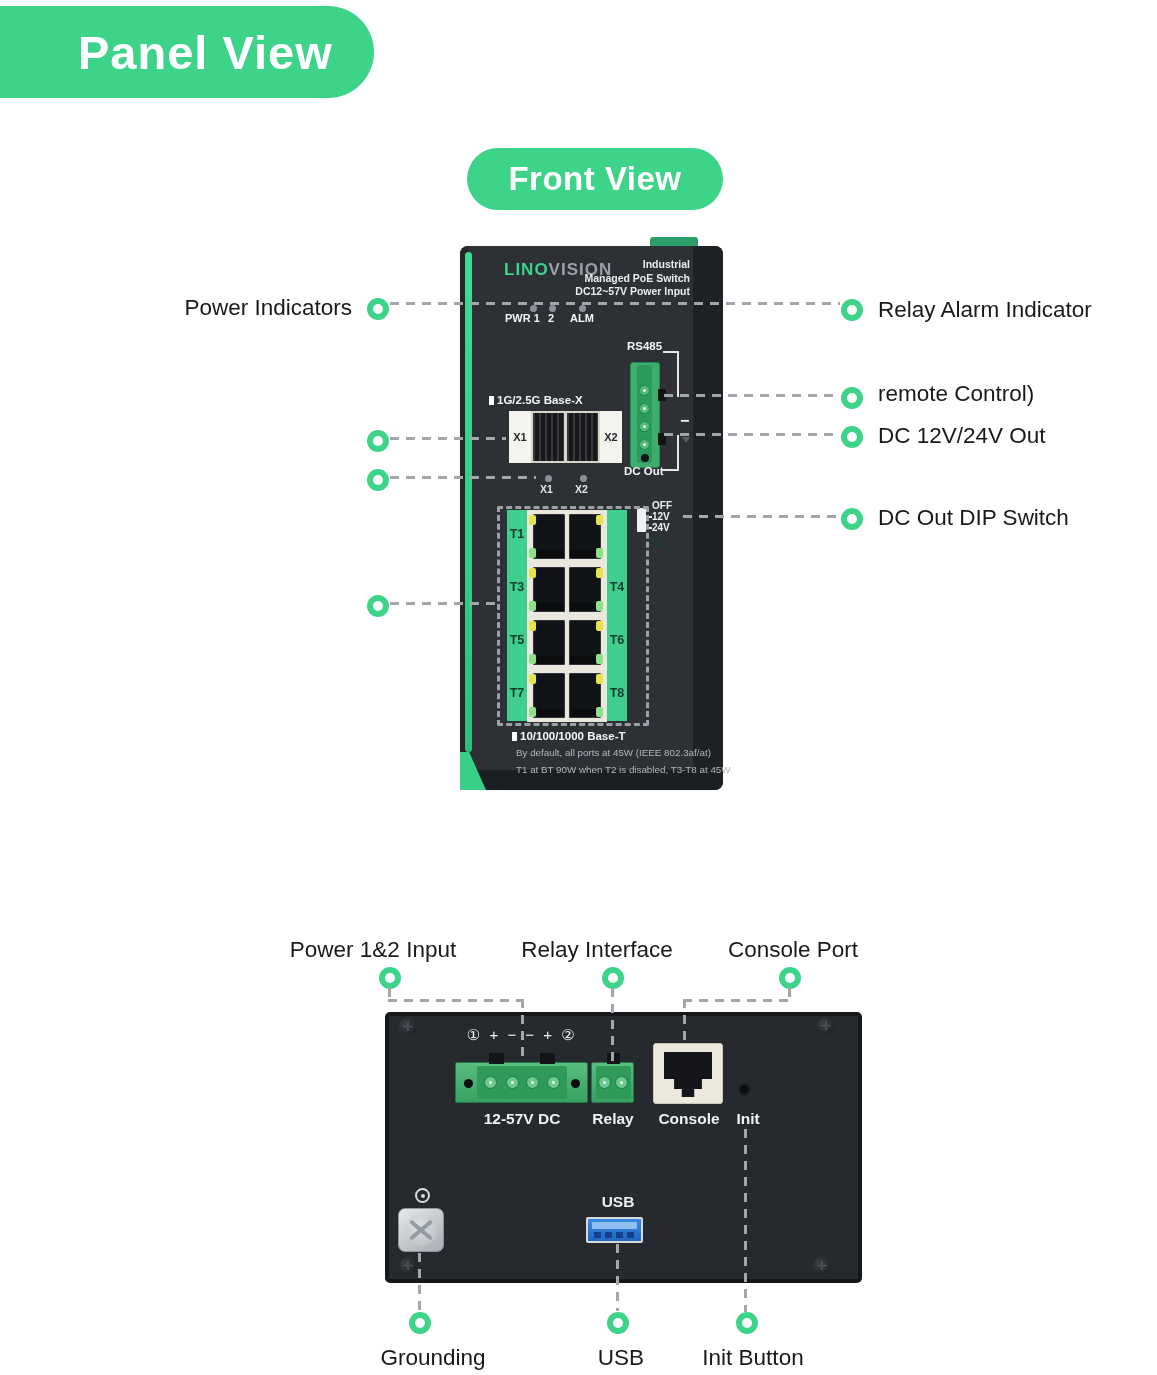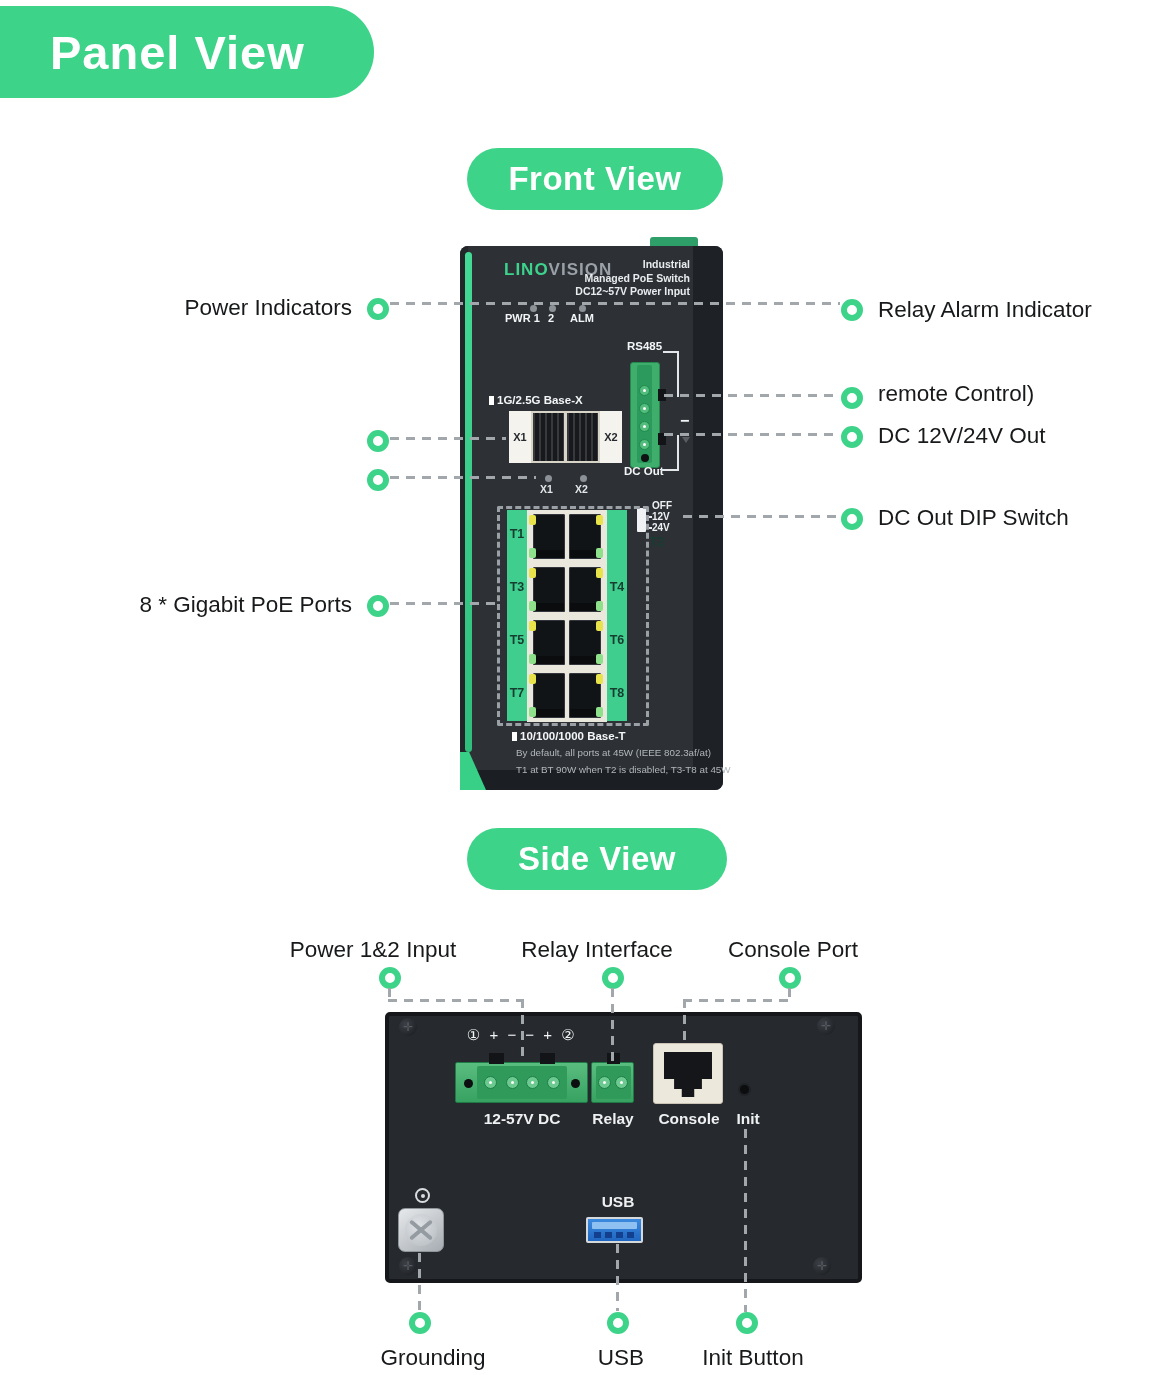--- a/index.html
+++ b/index.html
@@ -13,7 +13,7 @@
   
   .banner{position:absolute;left:0;top:6px;width:374px;height:92px;background:var(--green);
           border-radius:0 46px 46px 0;color:#fff;font-size:47px;font-weight:700;
-          display:flex;align-items:center;padding-left:50px;box-sizing:border-box;letter-spacing:1px;}
+          display:flex;align-items:center;padding-left:78px;box-sizing:border-box;letter-spacing:1px;}
   .pill{position:absolute;background:var(--green);color:#fff;border-radius:31px;font-weight:700;
         font-size:33px;display:flex;align-items:center;justify-content:center;letter-spacing:0.5px;}
   

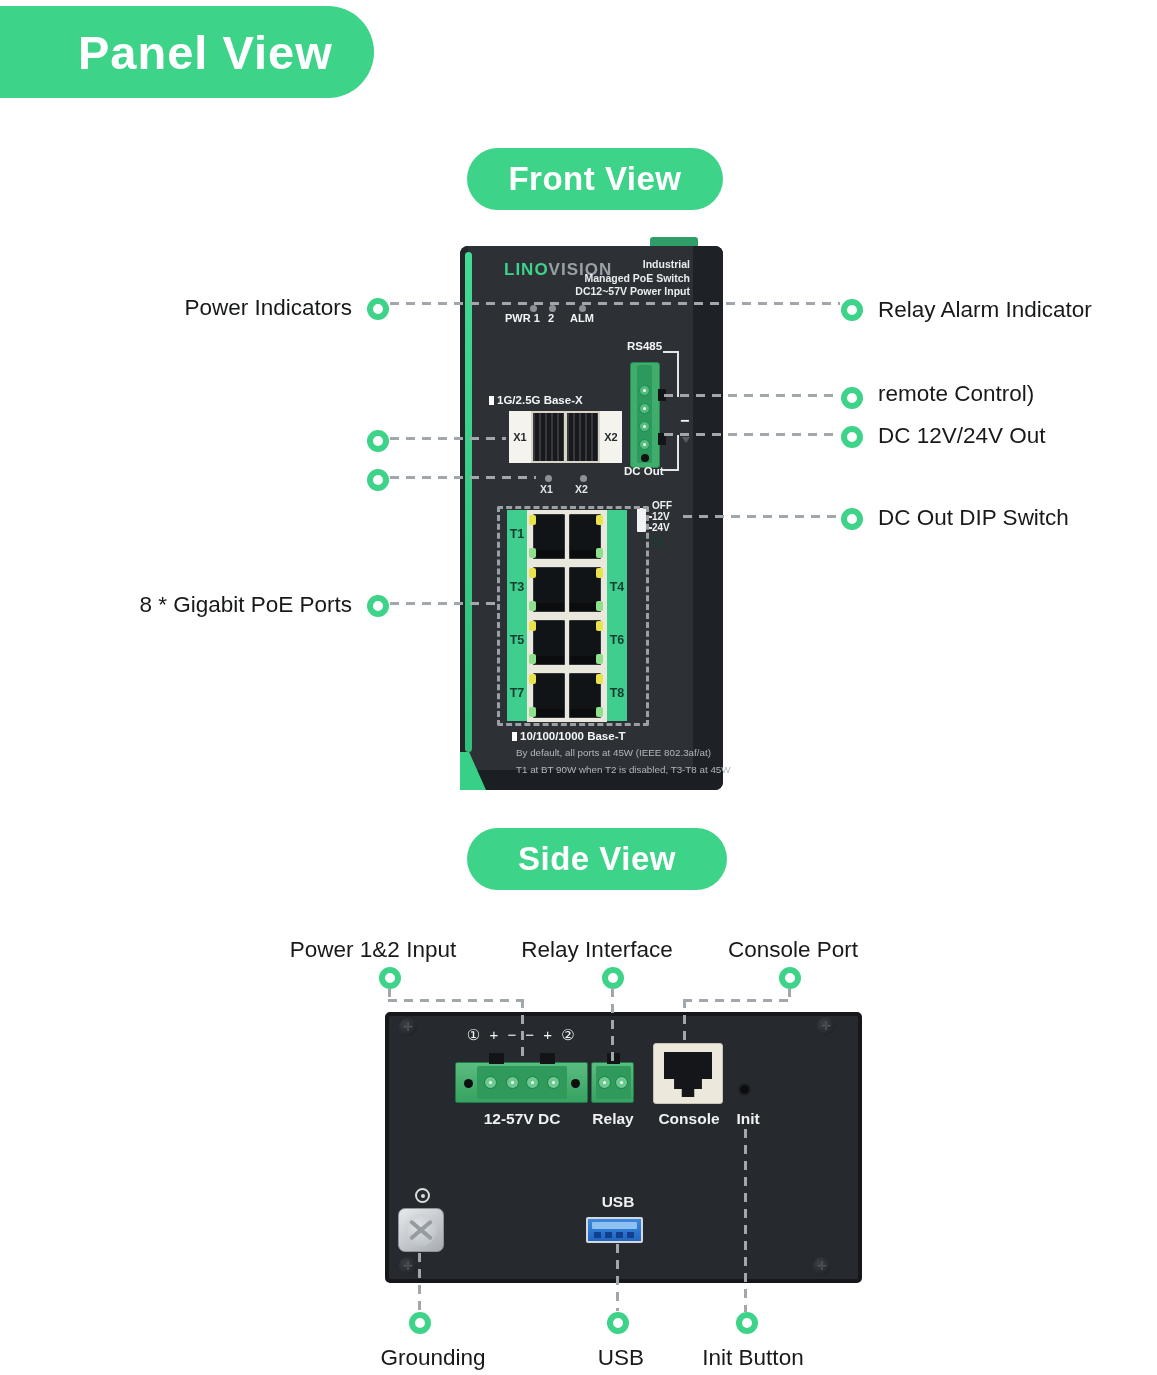--- a/index.html
+++ b/index.html
@@ -235,7 +235,6 @@
   <div class="hdash" style="left:683px;top:515px;width:157px;"></div>
 
   <div class="lbl lbl-r" style="top:295px;">Power Indicators</div>
-  <div class="lbl lbl-r" style="top:592px;">8 * Gigabit PoE Ports</div>
   <div class="marker" style="left:367px;top:298px;"></div>
   <div class="marker" style="left:367px;top:430px;"></div>
   <div class="marker" style="left:367px;top:469px;"></div>

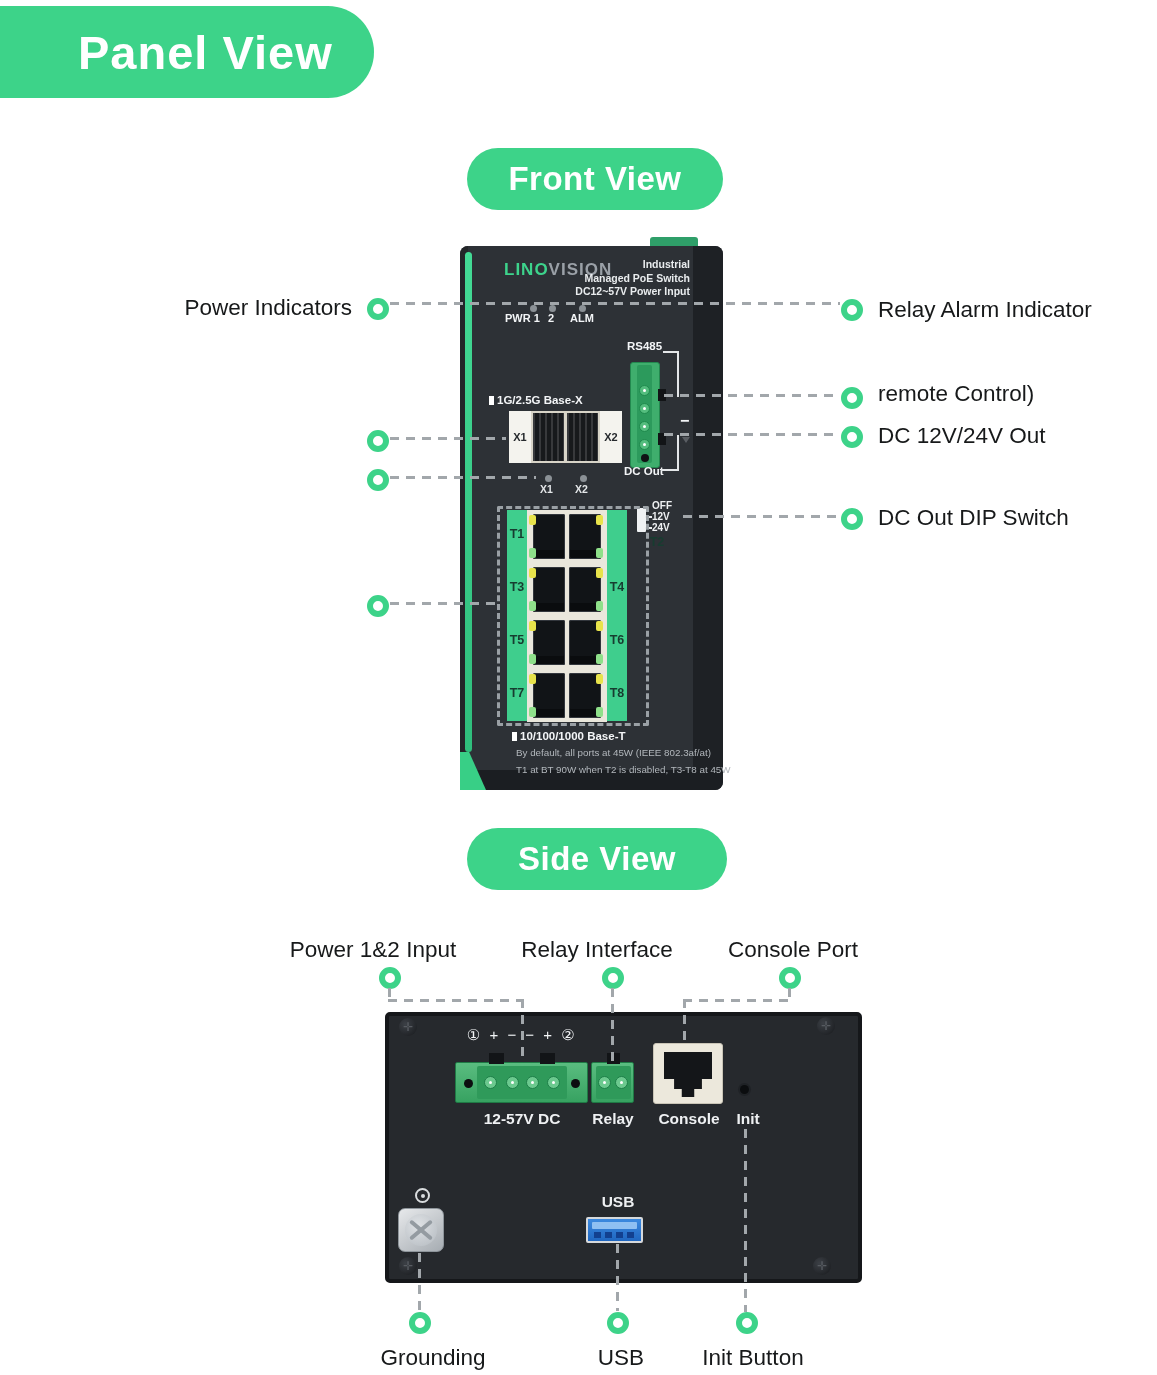--- a/index.html
+++ b/index.html
@@ -249,7 +249,6 @@
   <div class="lbl" style="left:878px;top:423px;">DC 12V/24V Out</div>
   <div class="lbl" style="left:878px;top:505px;">DC Out DIP Switch</div>
 
-  <div class="pill" style="left:467px;top:828px;width:260px;height:62px;">Side View</div>
 
   <div class="lbl lbl-c" style="left:373px;top:937px;">Power 1&amp;2 Input</div>
   <div class="lbl lbl-c" style="left:597px;top:937px;">Relay Interface</div>

